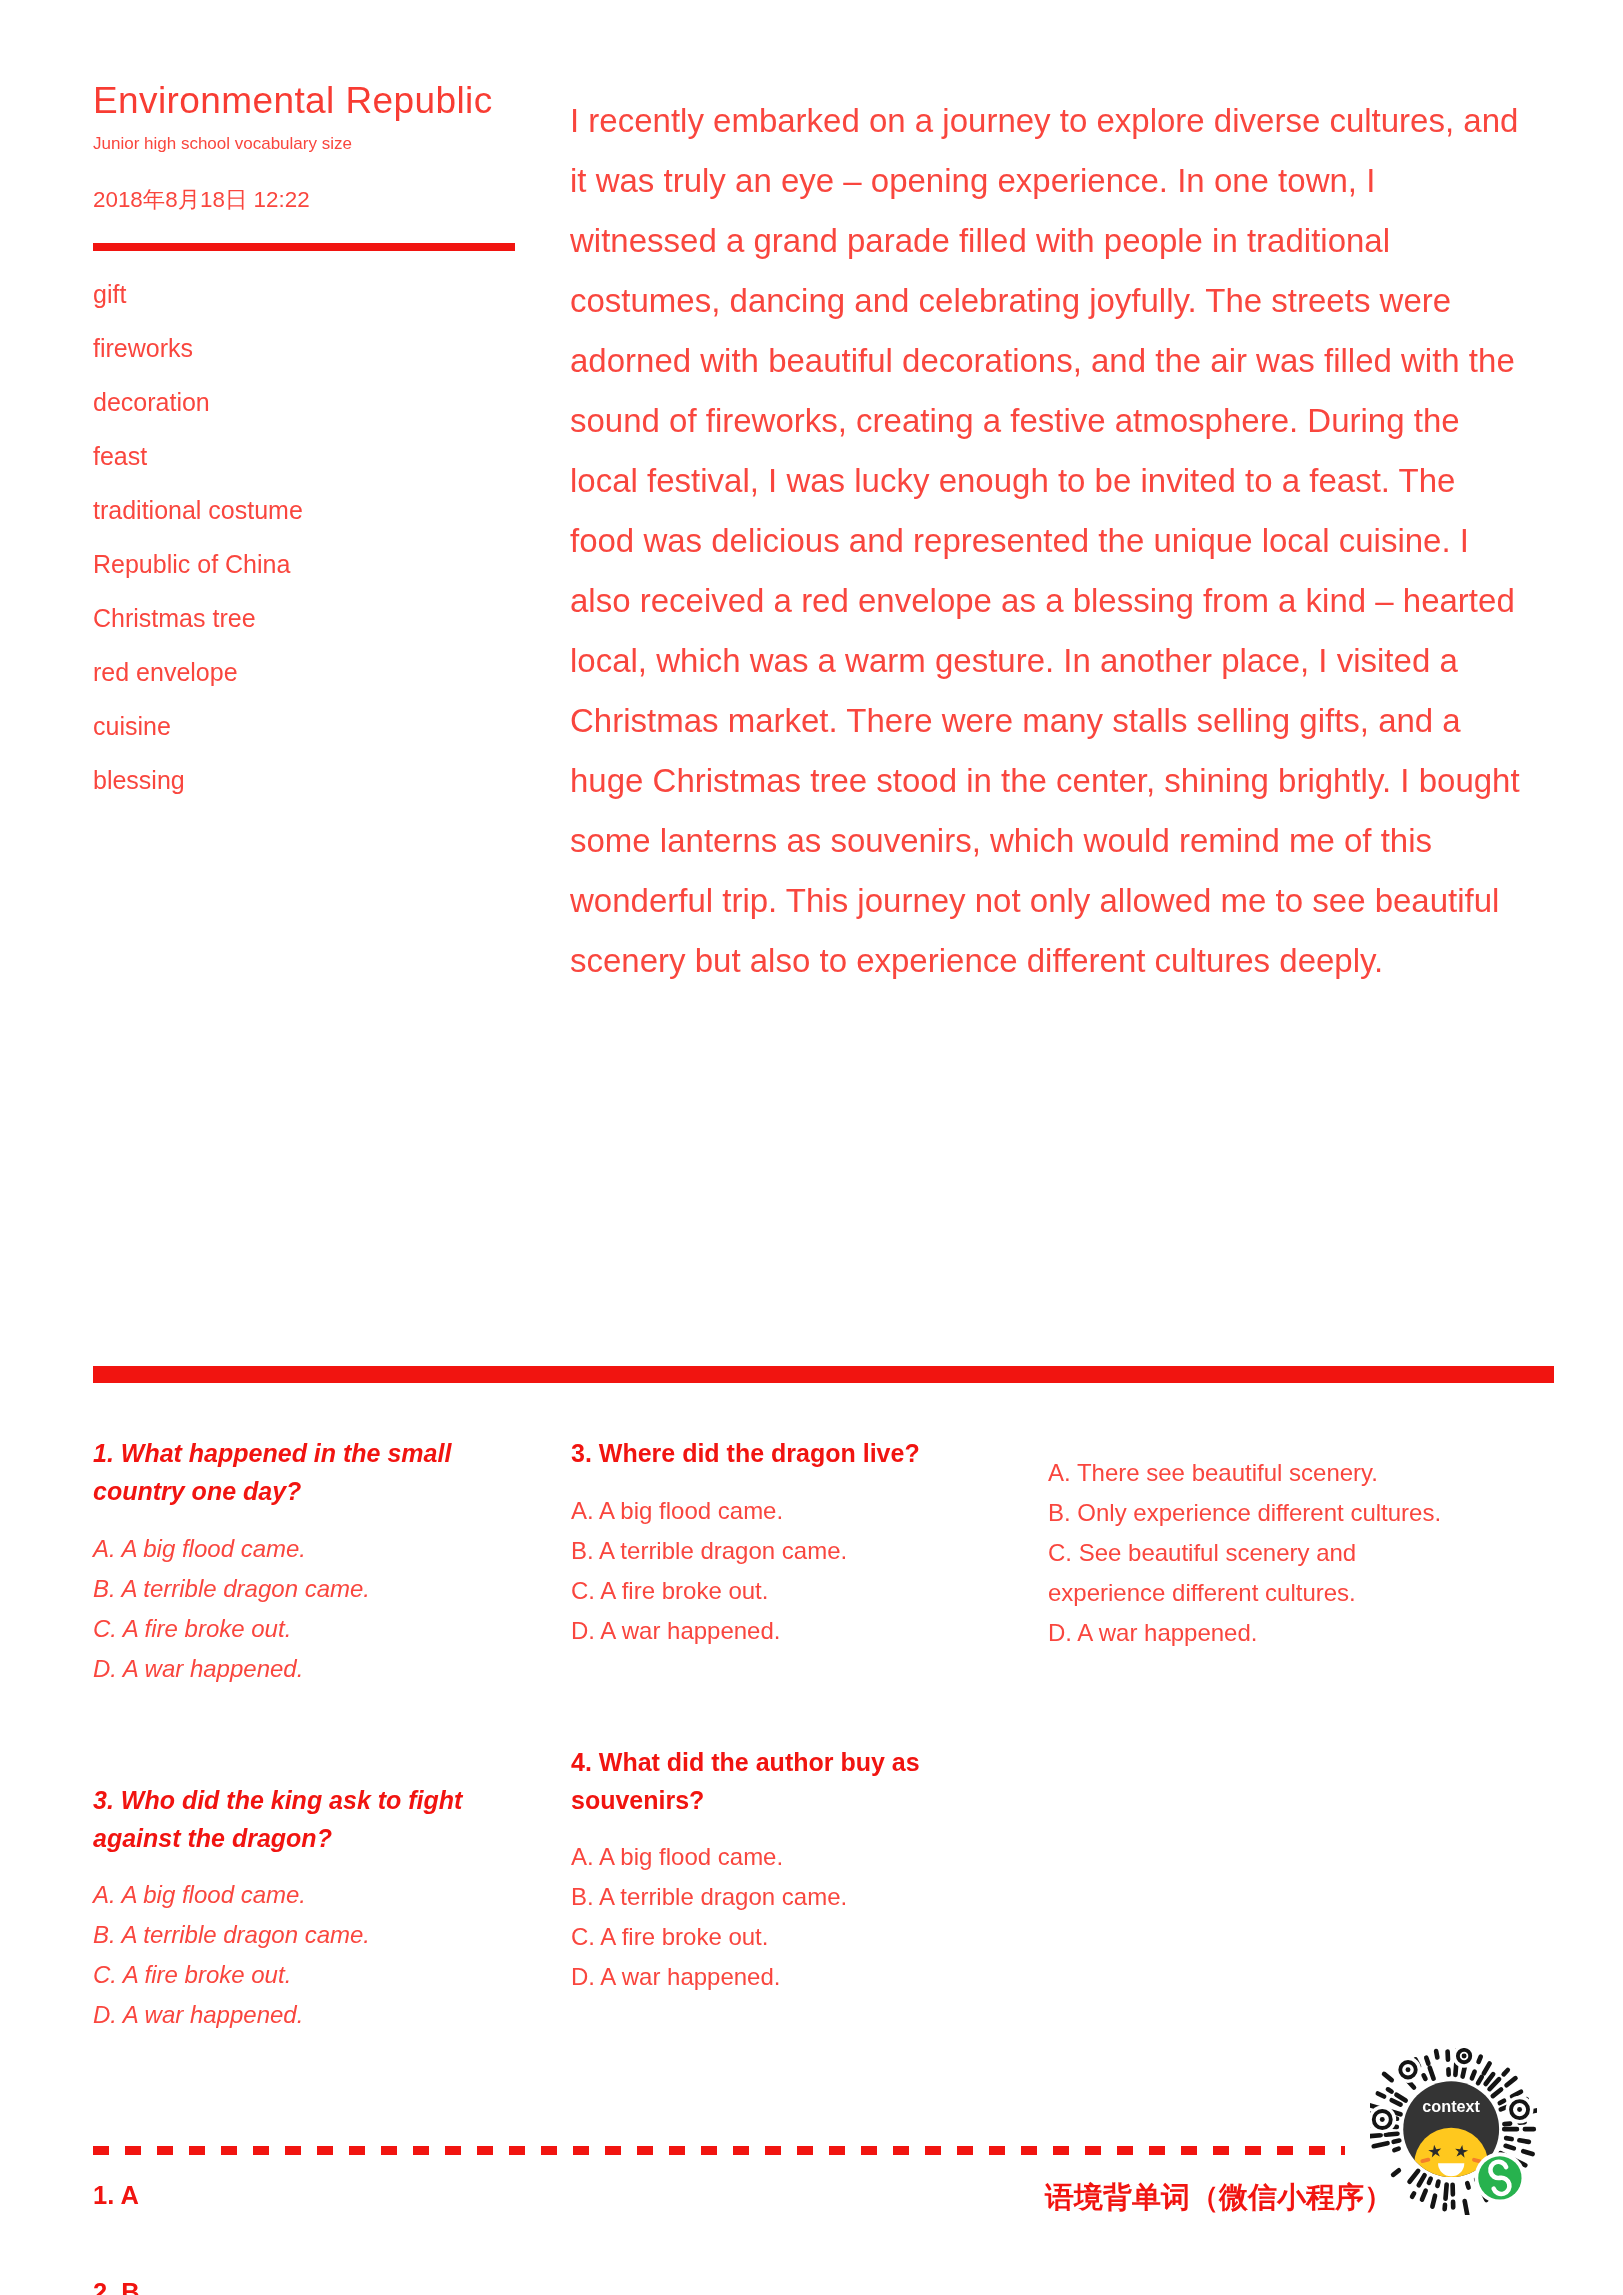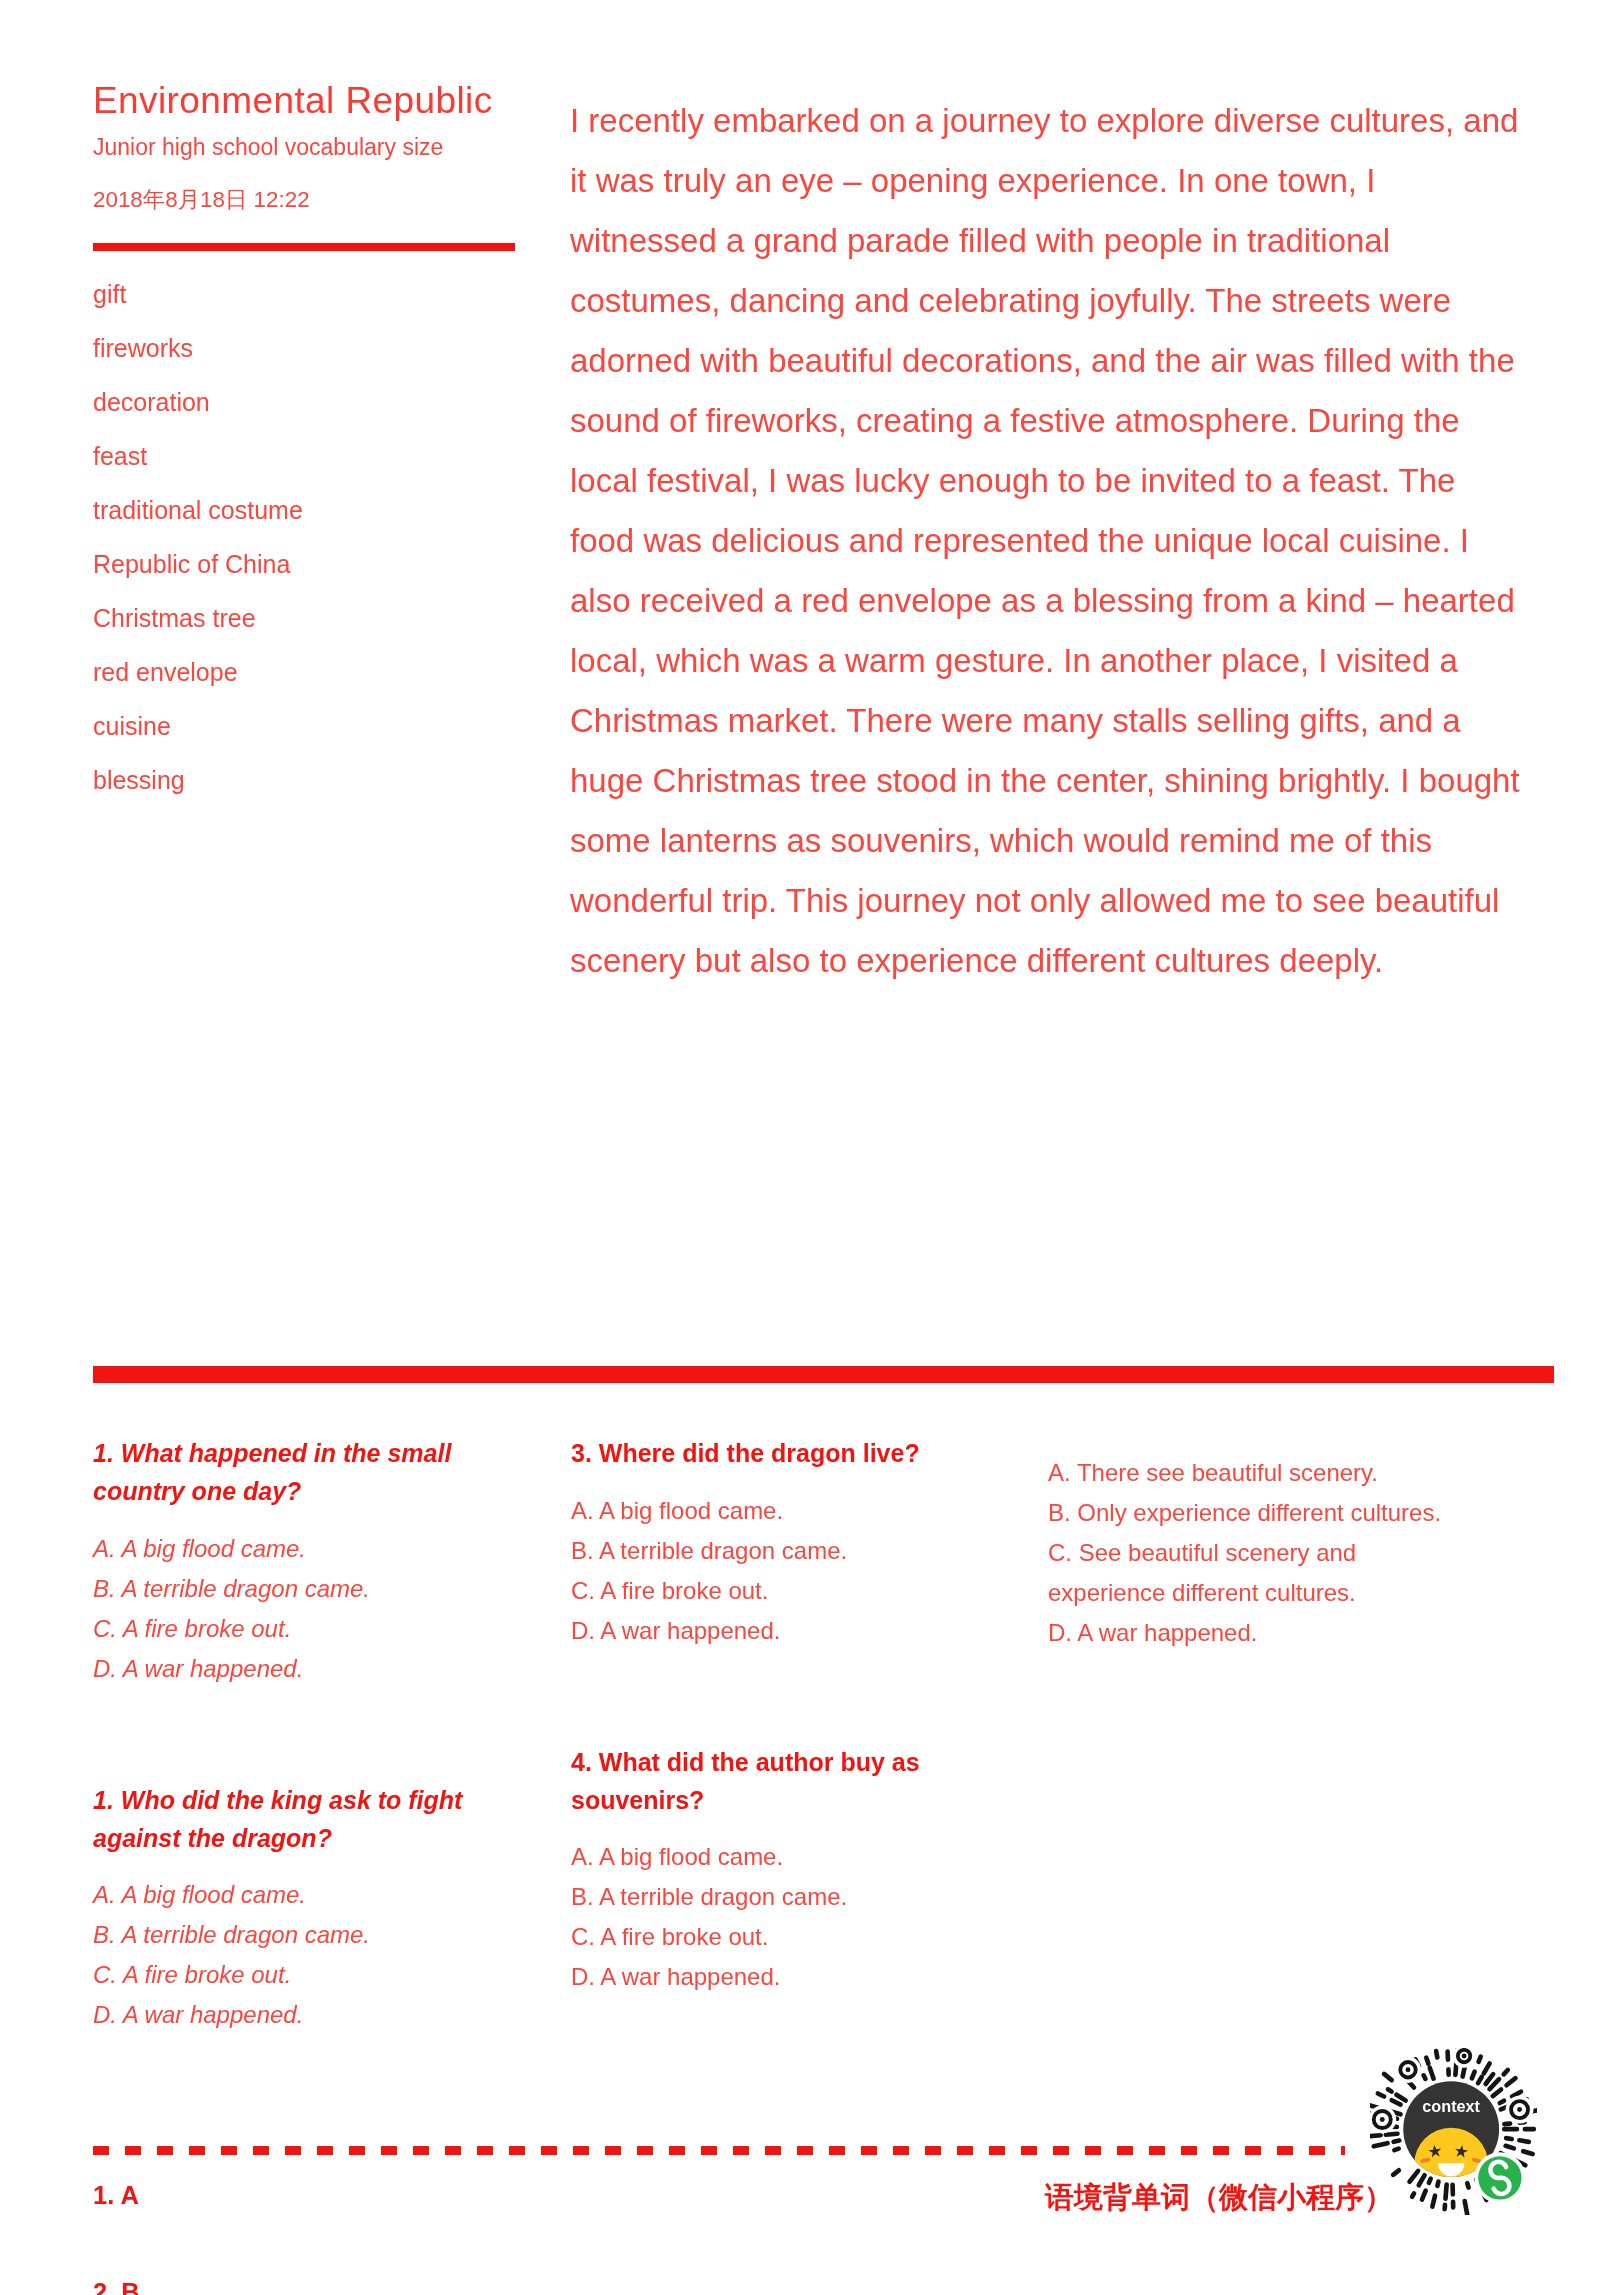--- a/index.html
+++ b/index.html
@@ -19,7 +19,7 @@
   .abs{position:absolute;}
   
   .page-title{left:93px;top:80px;font-size:37px;color:var(--title-red);letter-spacing:0.4px;}
-  .page-subtitle{left:93px;top:134px;font-size:23px;color:var(--body-red);}
+  .page-subtitle{left:93px;top:134px;font-size:17px;color:var(--body-red);}
   .page-date{left:93px;top:184px;font-size:22.4px;color:var(--body-red);}
   .hdr-divider{left:93px;top:243px;width:422px;height:7.7px;background:var(--strong-red);}
   

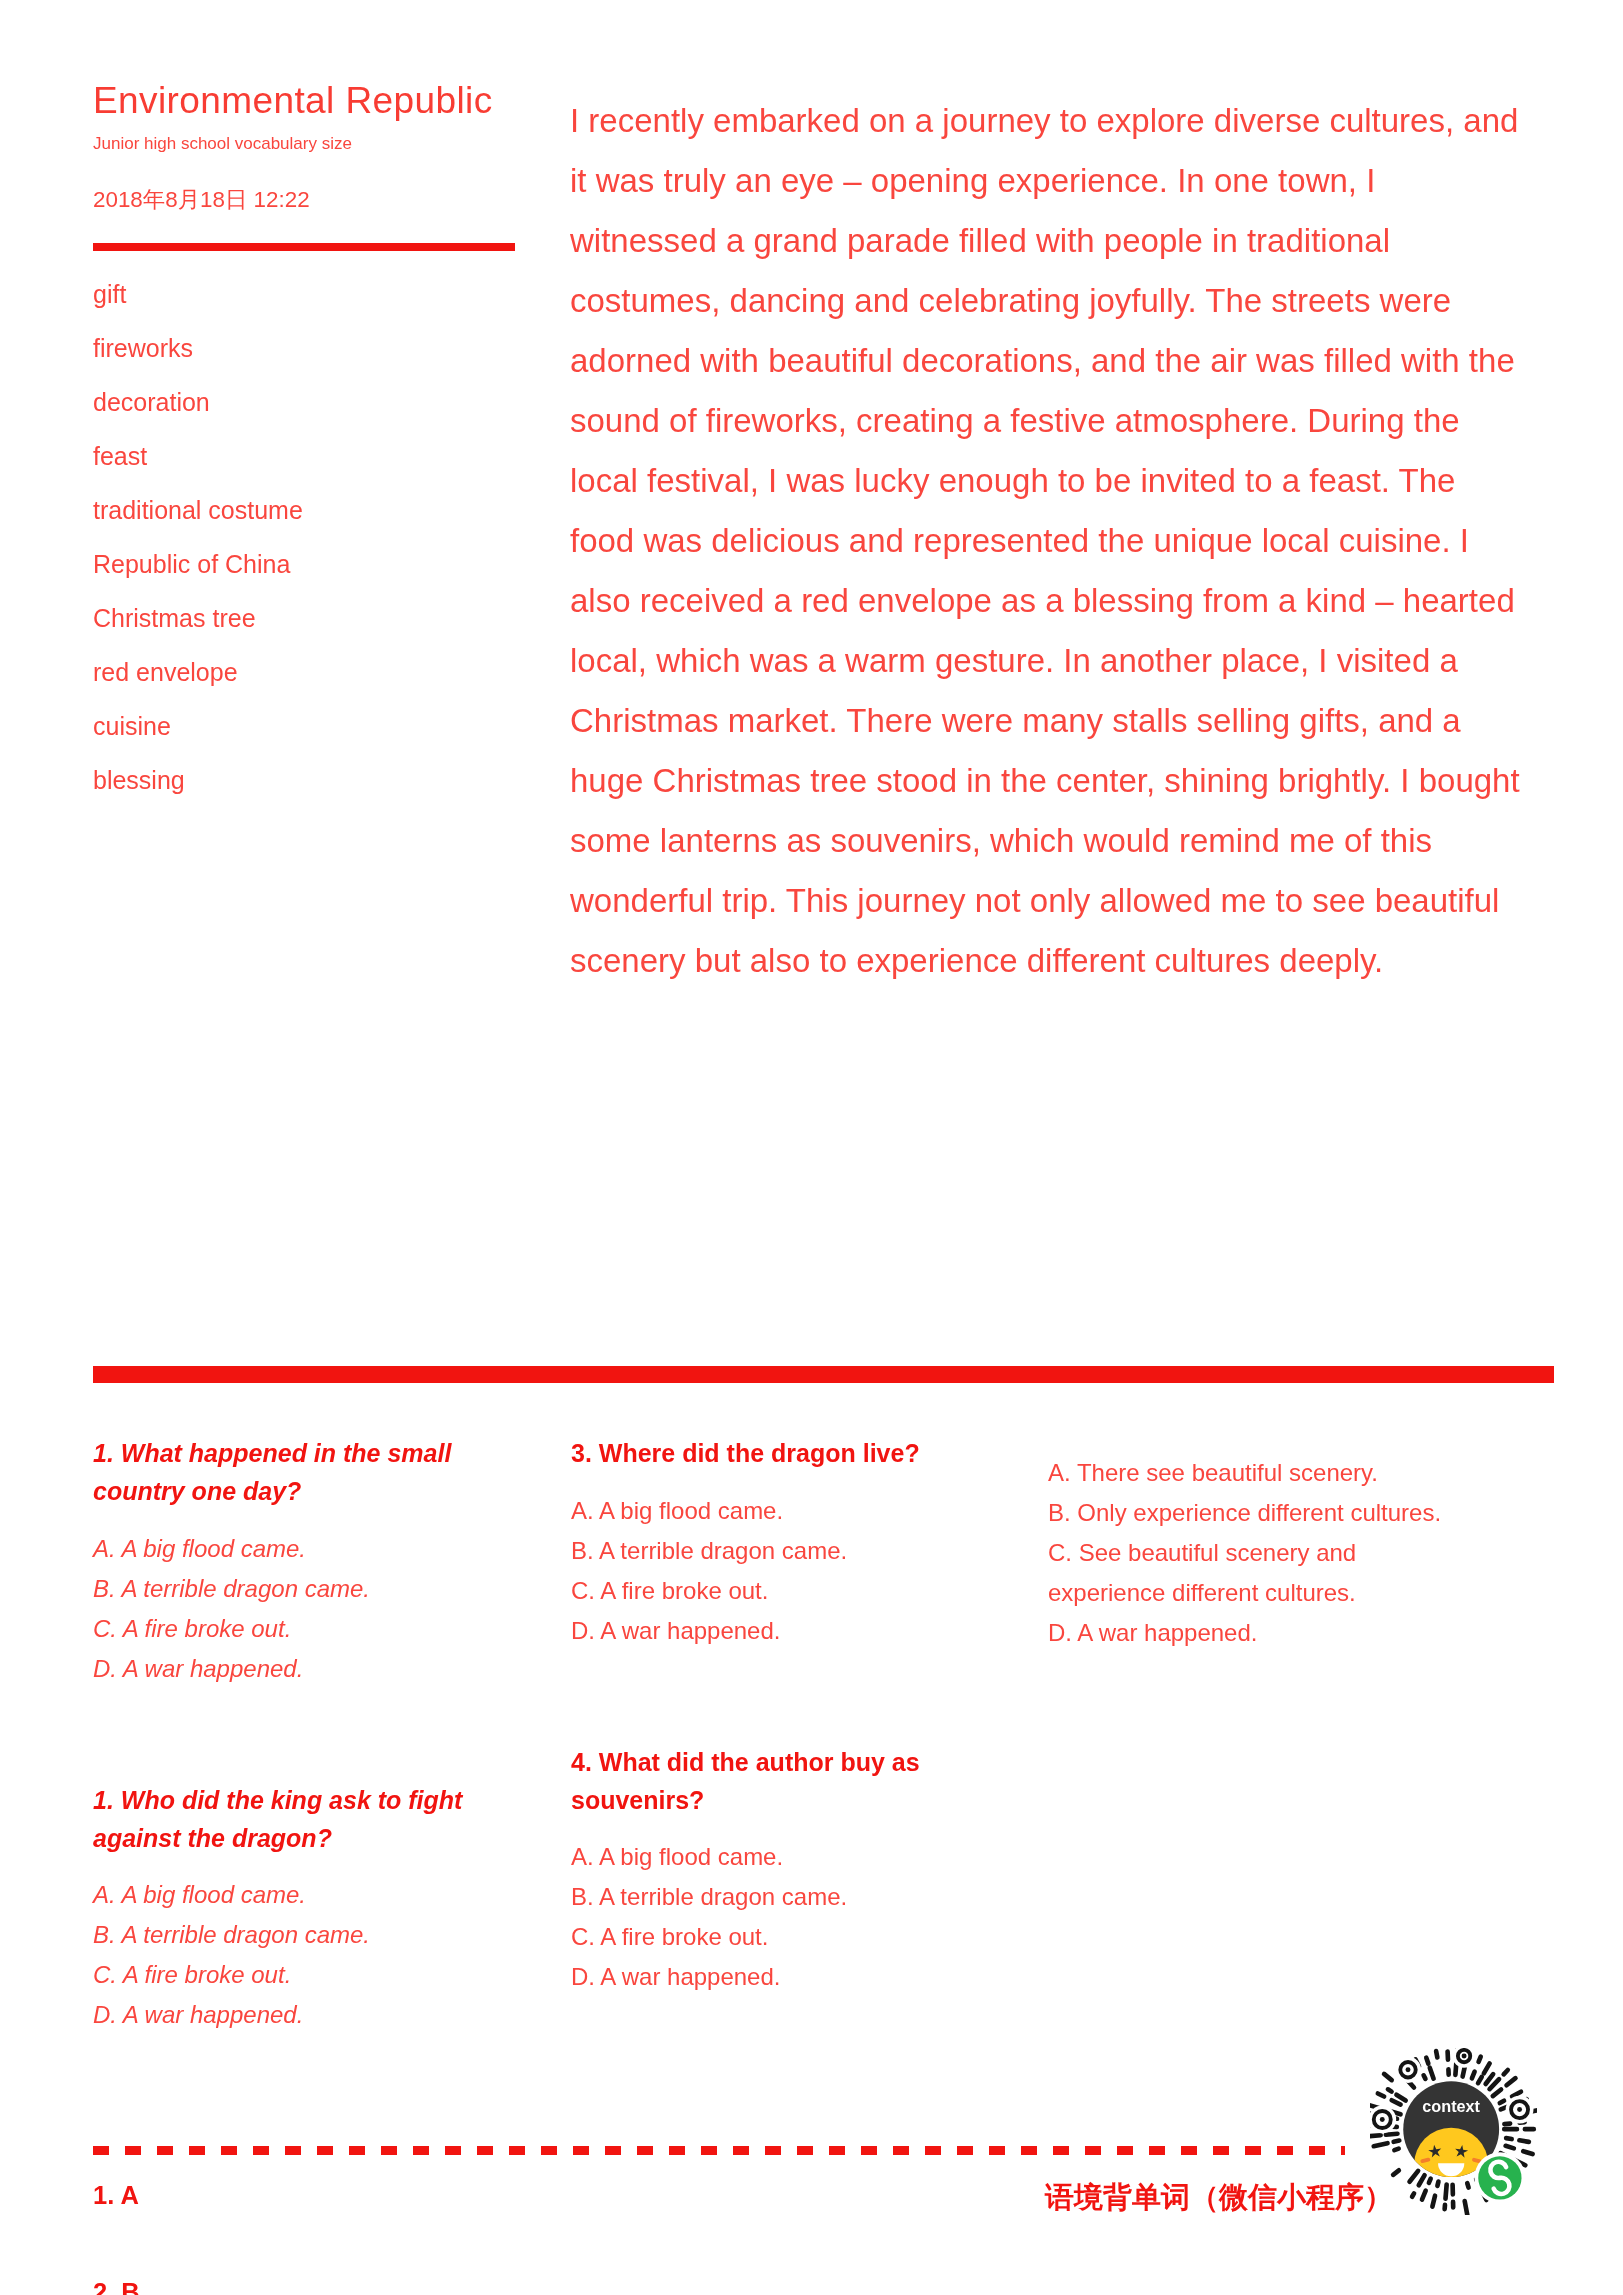--- a/index.html
+++ b/index.html
@@ -98,7 +98,7 @@
   </div>
 
   <div class="question">
-    <div class="q-heading">1. Who did the king ask to fight against the dragon?</div>
+    <div class="q-heading">3. Who did the king ask to fight against the dragon?</div>
     <div class="q-options">
   <div class="q-option">A. A big flood came.</div>
 

